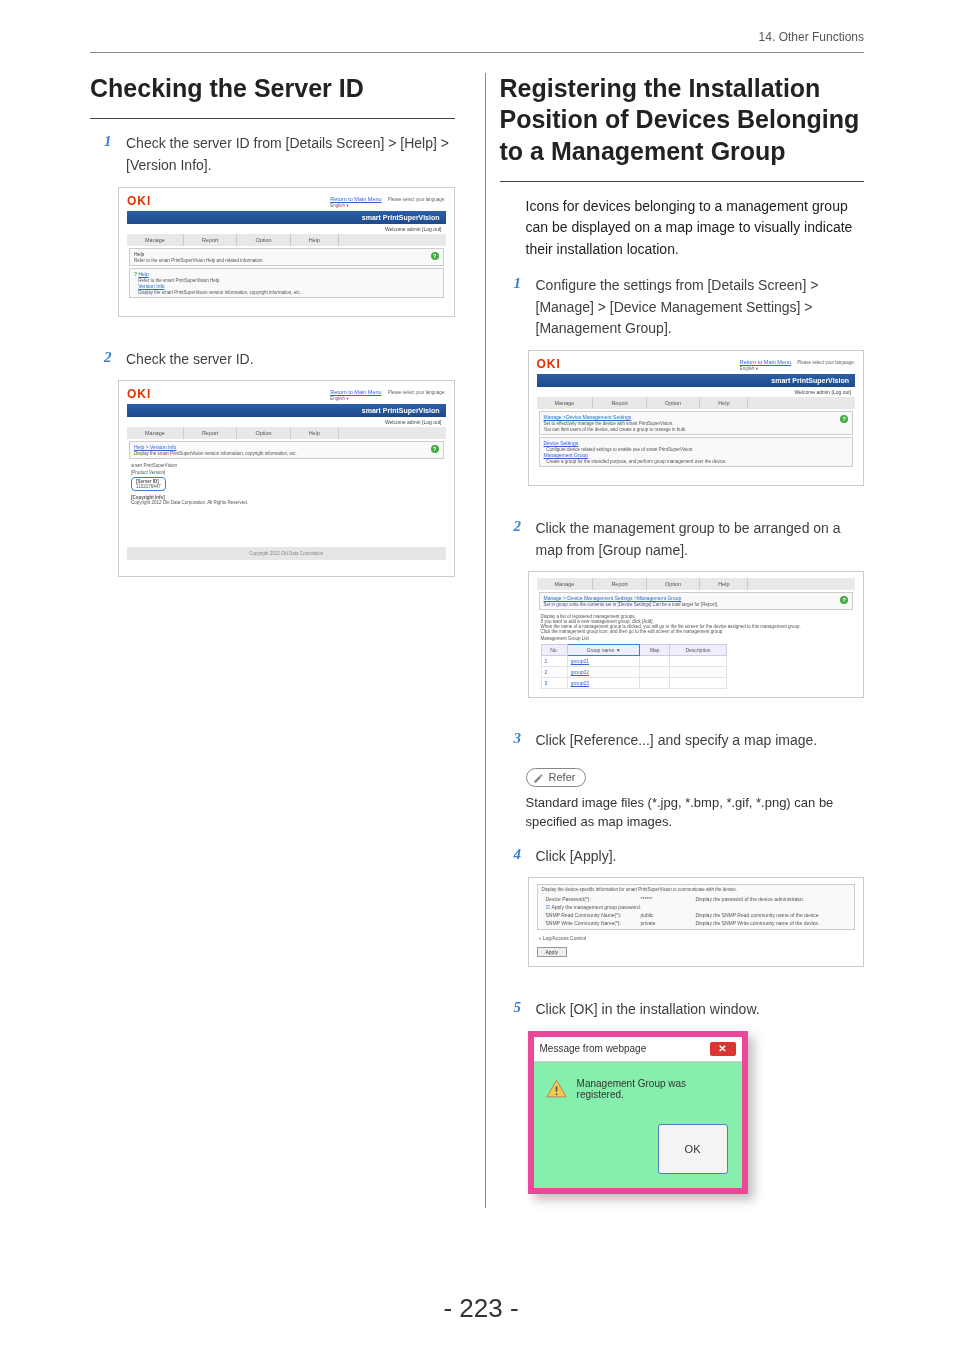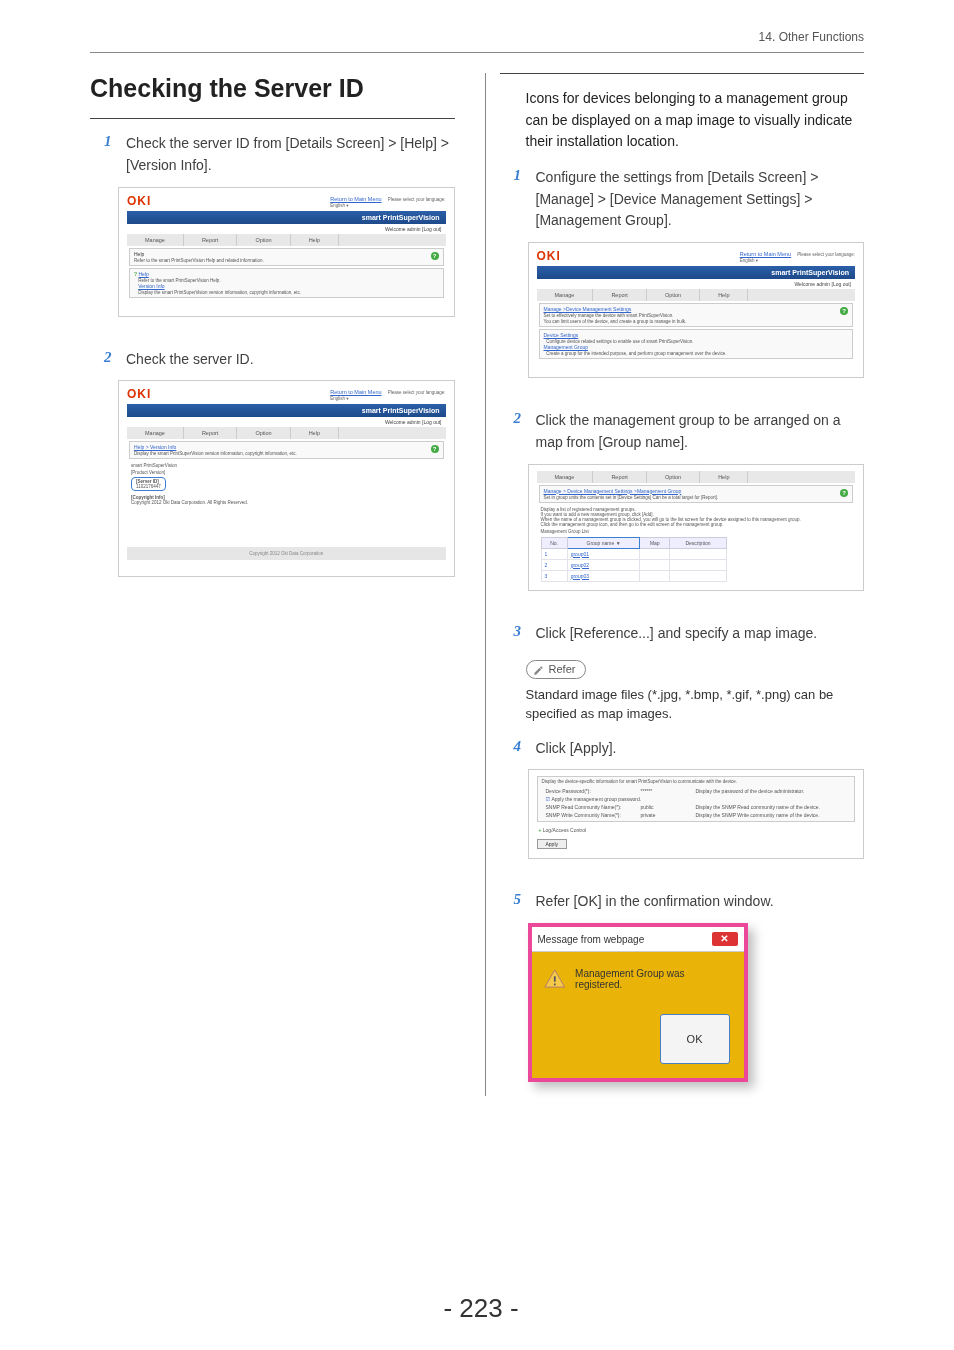--- a/index.html
+++ b/index.html
@@ -336,6 +336,7 @@
 
   <div class="col">
     <div class="col-divider"></div>
+    <h1>Registering the Installation Position of Devices Belonging to a Management Group</h1>
     <hr class="h1-underline">
 
     <div class="intro">Icons for devices belonging to a management group can be displayed on a map image to visually indicate their installation location.</div>

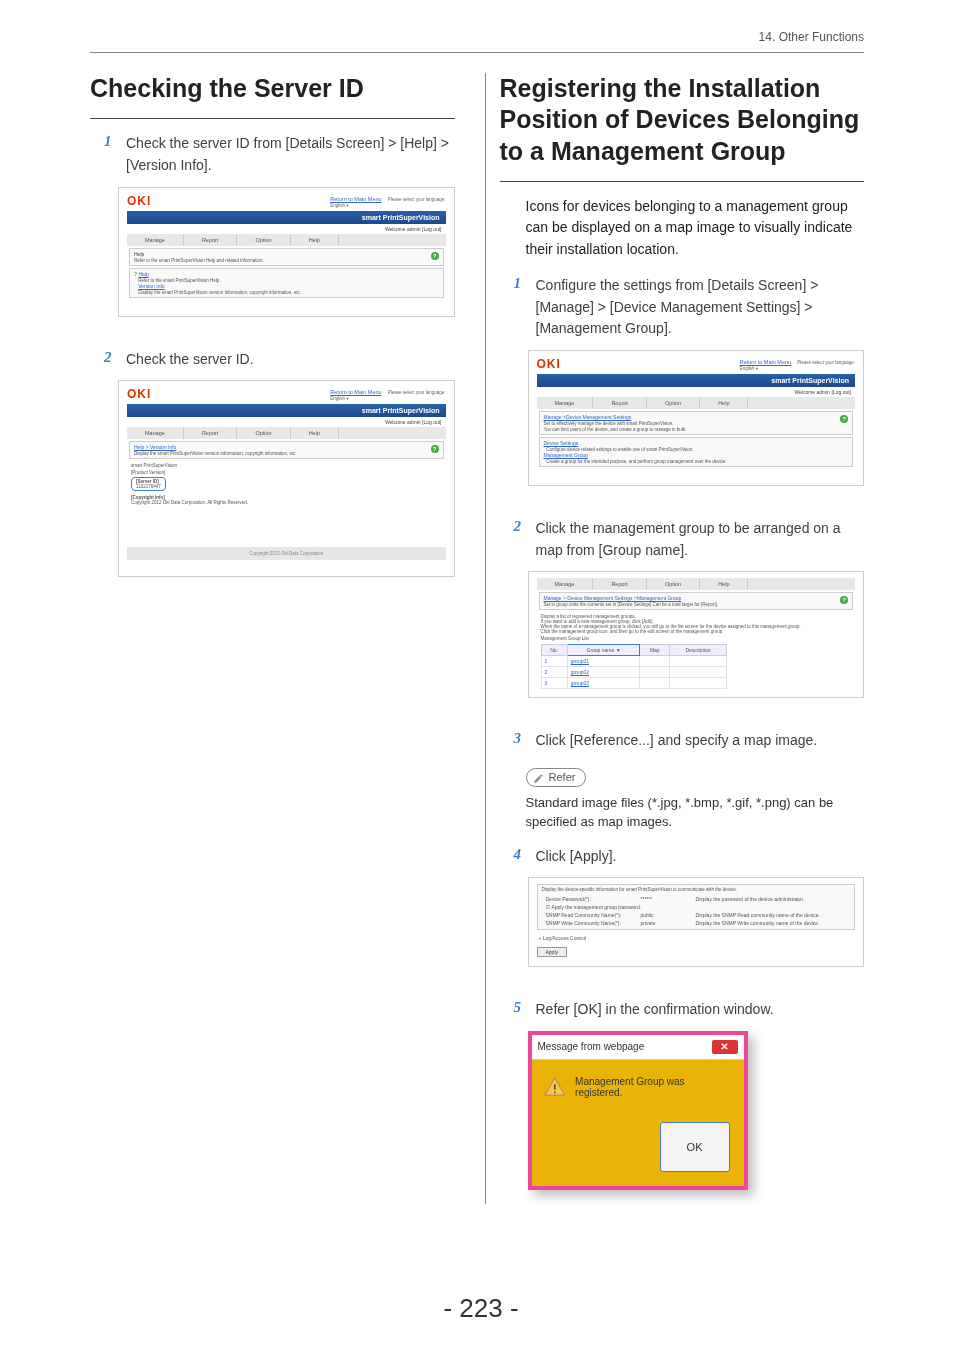--- a/index.html
+++ b/index.html
@@ -484,7 +484,7 @@
 
     <div class="step">
       <span class="step-num">5</span>
-      <span class="step-text">Refer [OK] in the confirmation window.</span>
+      <span class="step-text">Click [OK] in the installation window.</span>
     </div>
 
     <div class="dialog-box">

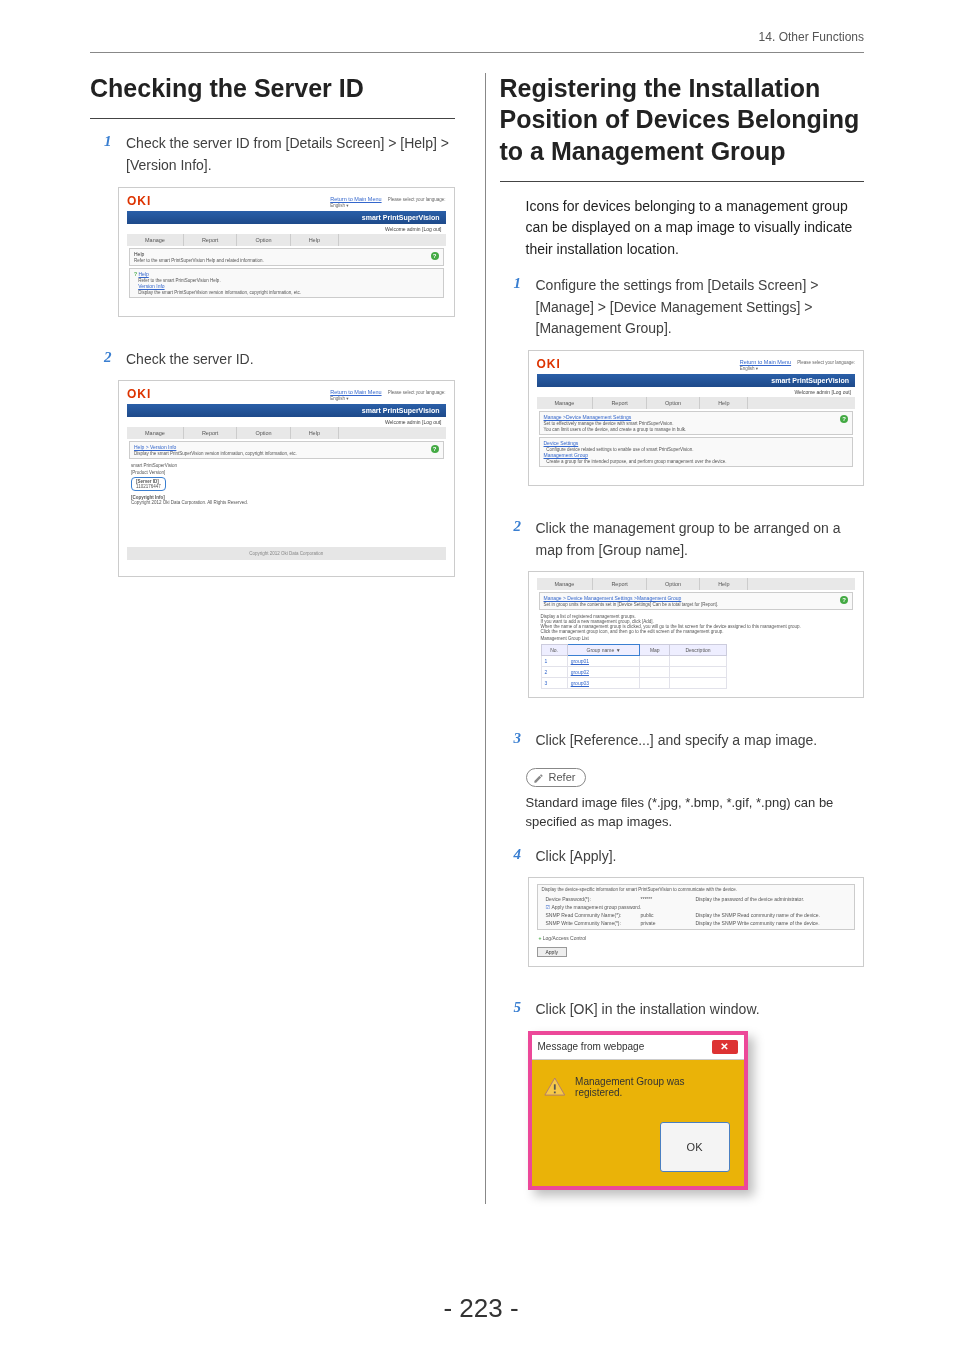--- a/index.html
+++ b/index.html
@@ -176,8 +176,8 @@
   .dialog-box {
     width: 220px;
     margin: 8px 0 14px 28px;
-    border: 4px solid #ec4899;
-    background: #eab308;
+    border: 6px solid #ec4899;
+    background: #86efac;
     box-shadow: 6px 6px 10px rgba(0,0,0,0.25);
     font-size: 10px;
   }

